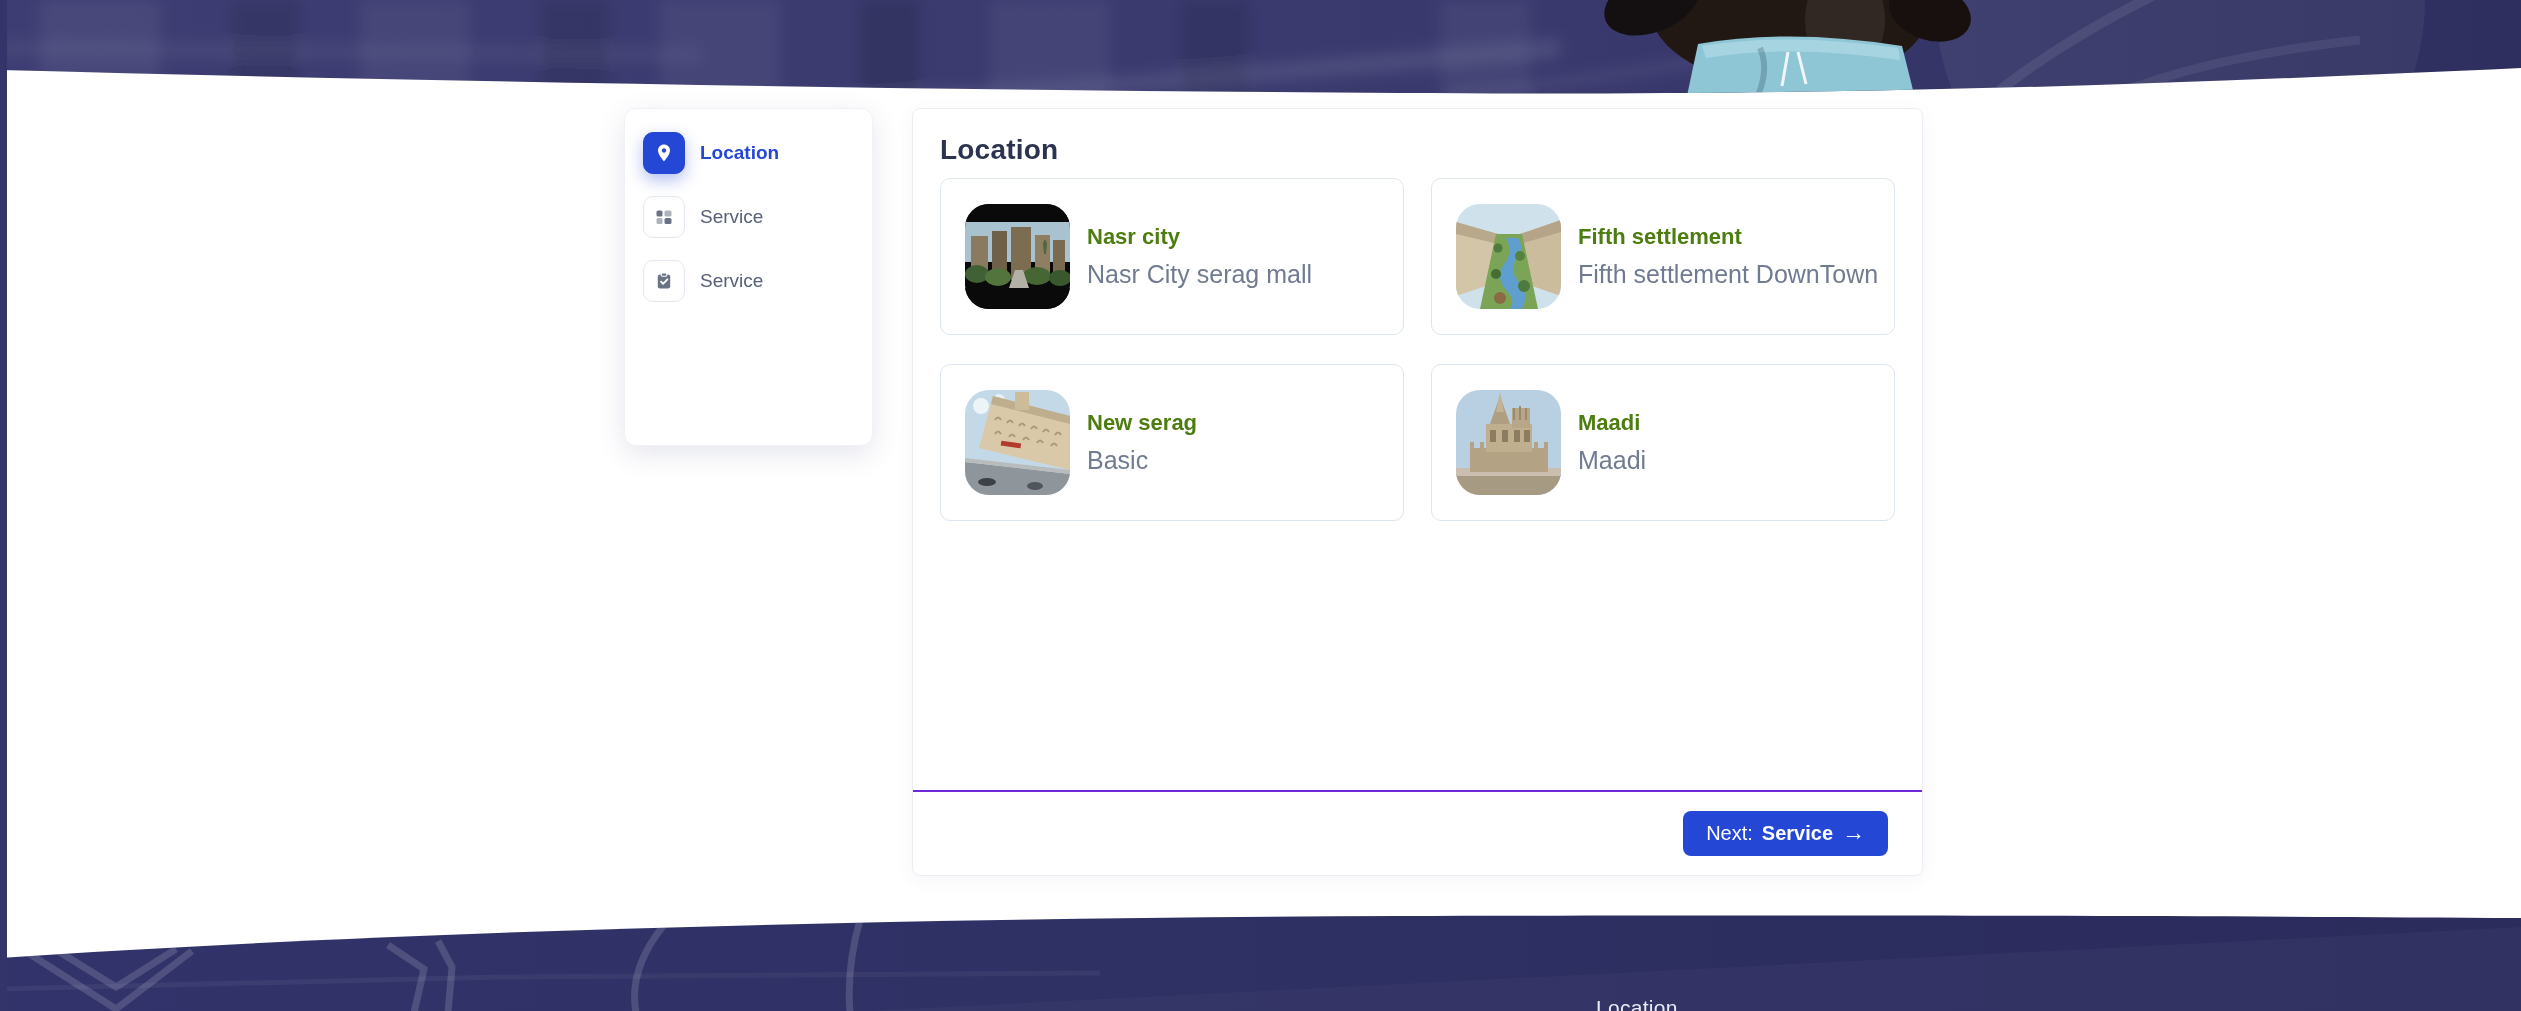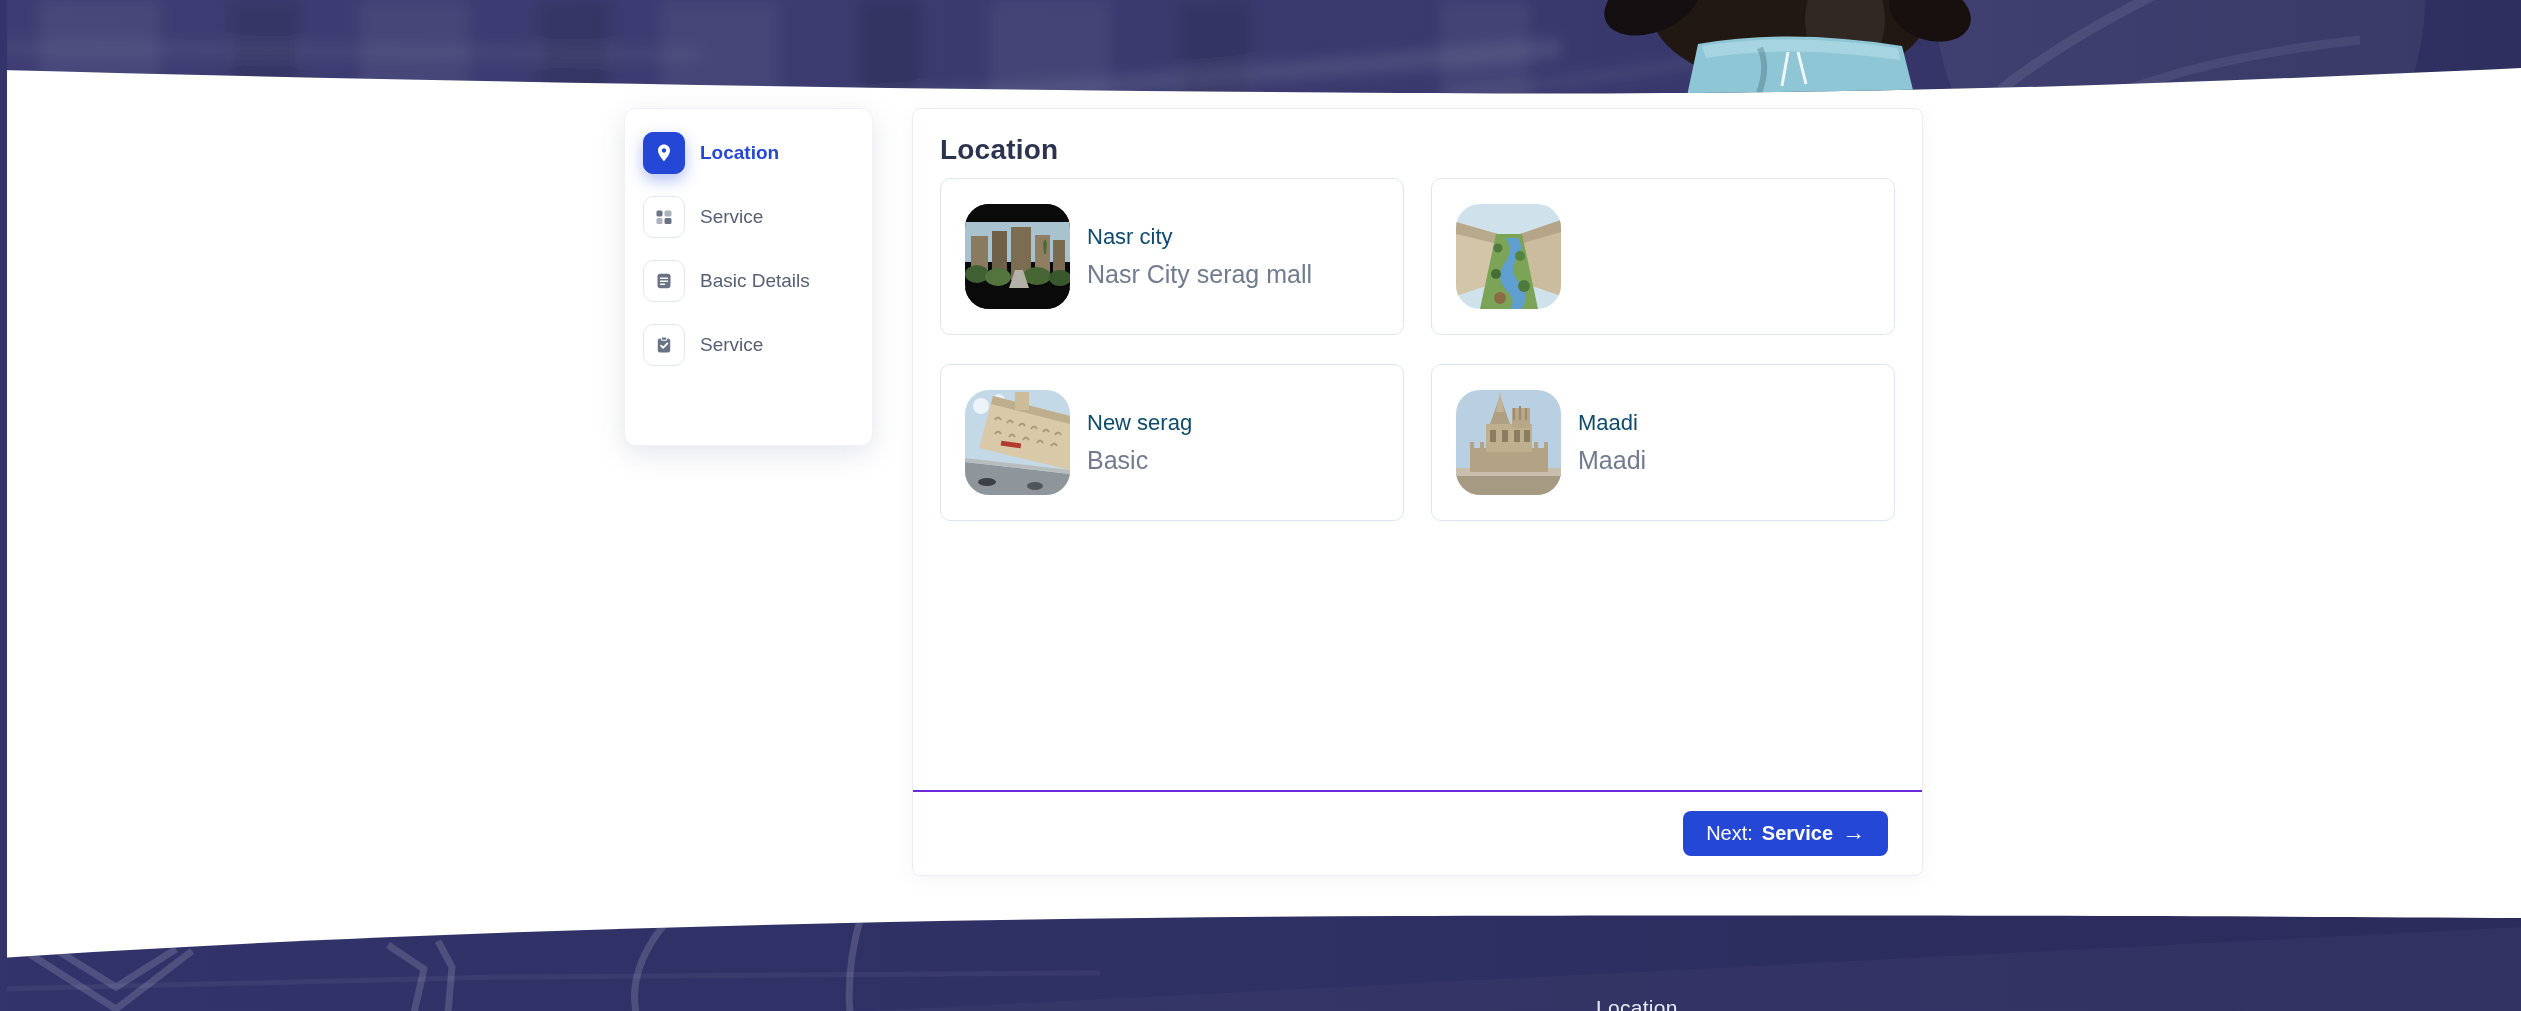--- a/index.html
+++ b/index.html
@@ -60,7 +60,7 @@
     width:105px;height:105px;border-radius:24px;overflow:hidden;flex:0 0 auto;display:block;
   }
   .option-texts{margin-left:17px;}
-  .option-title{font-size:22px;font-weight:normal;color:#0c4a6e;margin:0 0 10px 0;}
+  .option-title{font-size:22px;font-weight:bold;color:#4d7c0f;margin:0 0 10px 0;}
   .option-subtitle{font-size:25px;color:#707b91;margin:0;}
 
   .card-footer{

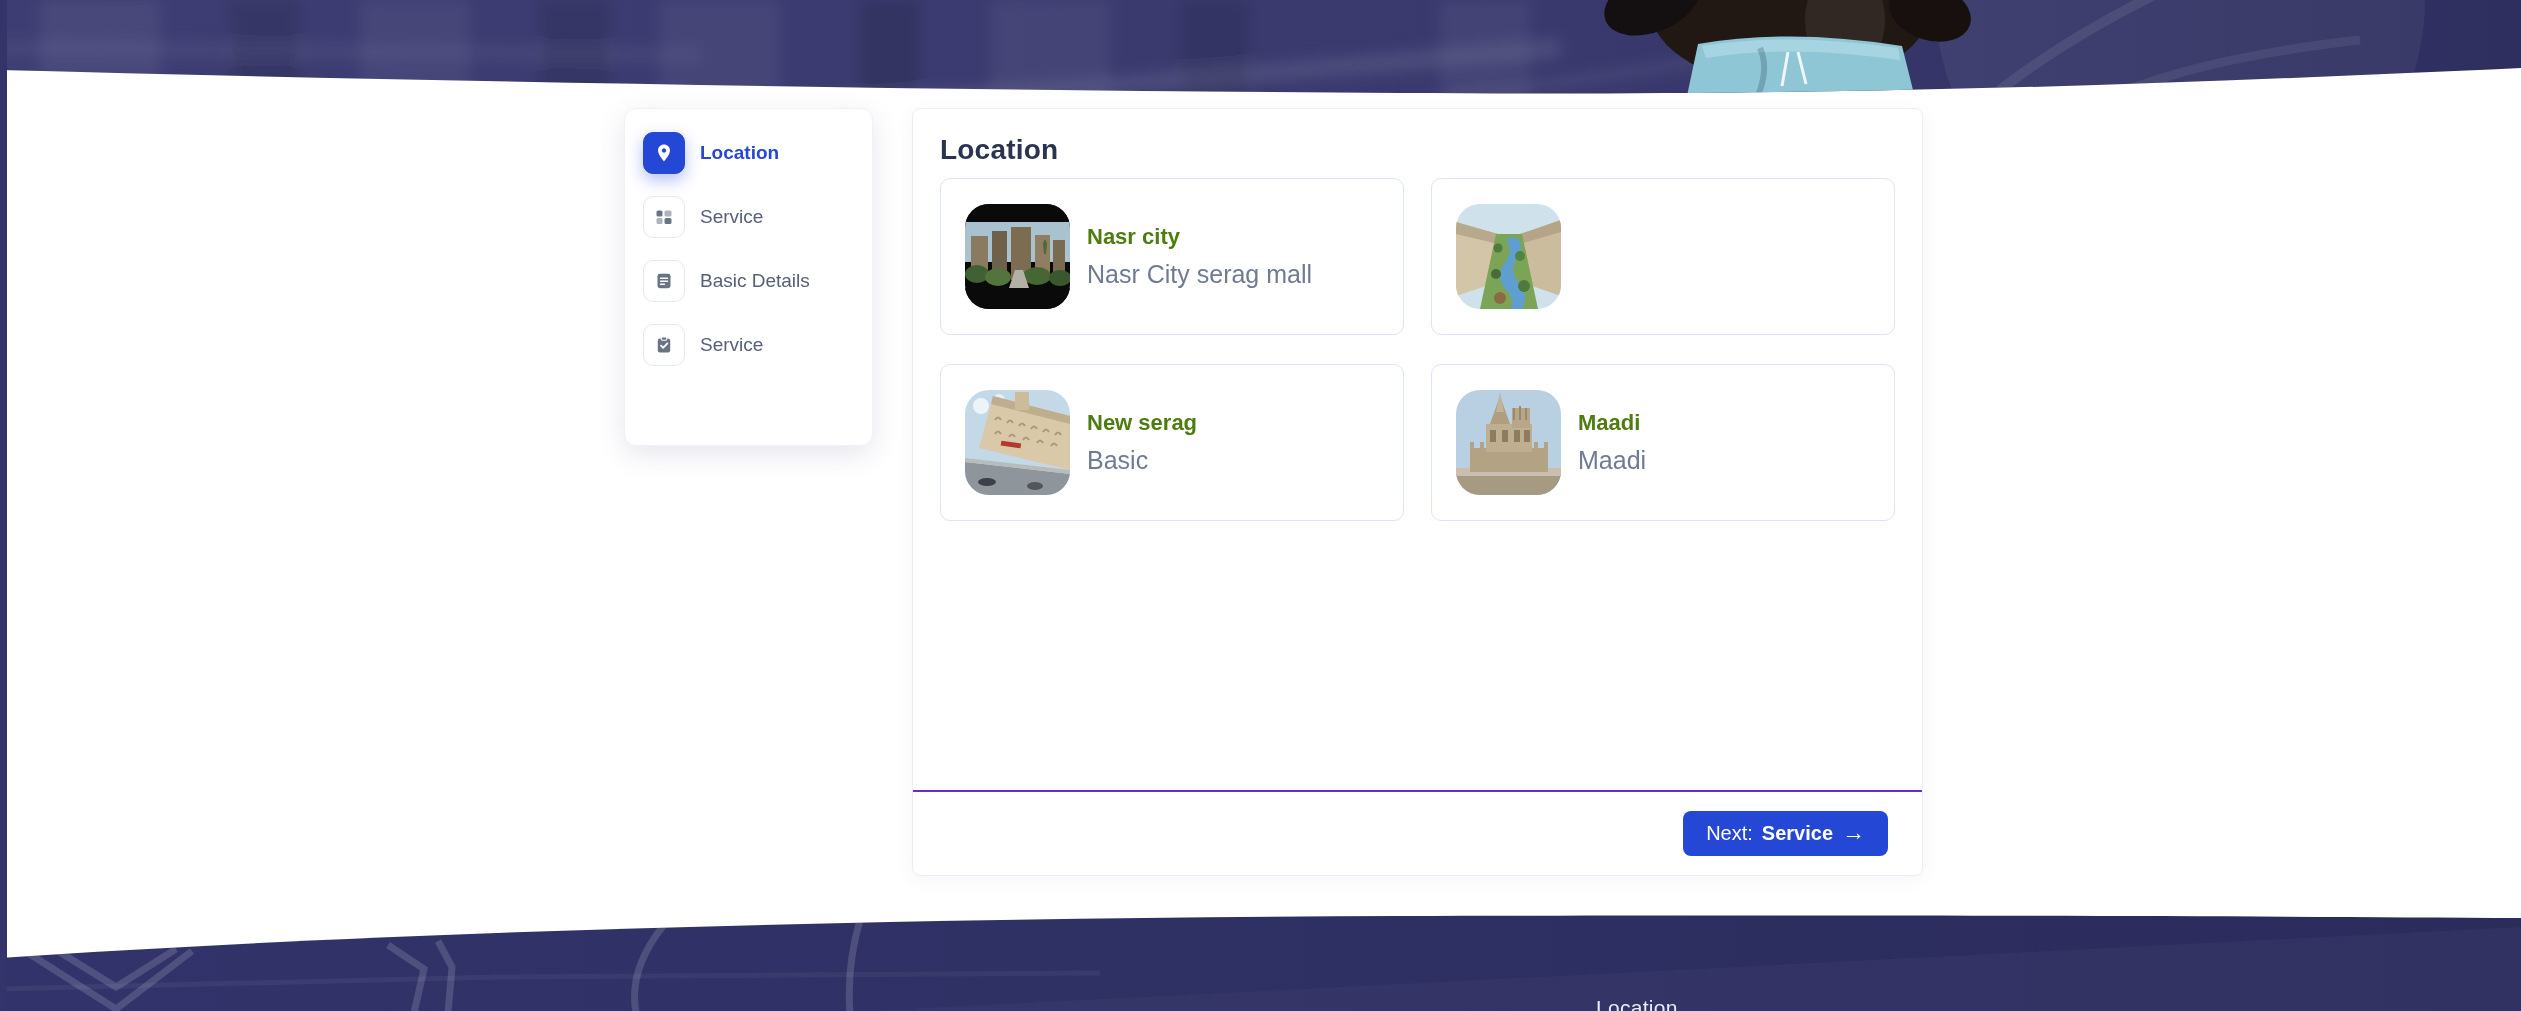--- a/index.html
+++ b/index.html
@@ -227,6 +227,10 @@
           <circle cx="68" cy="82" r="6" fill="#4f7a3e"></circle>
           <circle cx="44" cy="94" r="6" fill="#8a6b44"></circle>
         </svg>
+        <div class="option-texts">
+          <p class="option-title">Fifth settlement</p>
+          <p class="option-subtitle">Fifth settlement DownTown</p>
+        </div>
       </div>
 
       <div class="option-card">

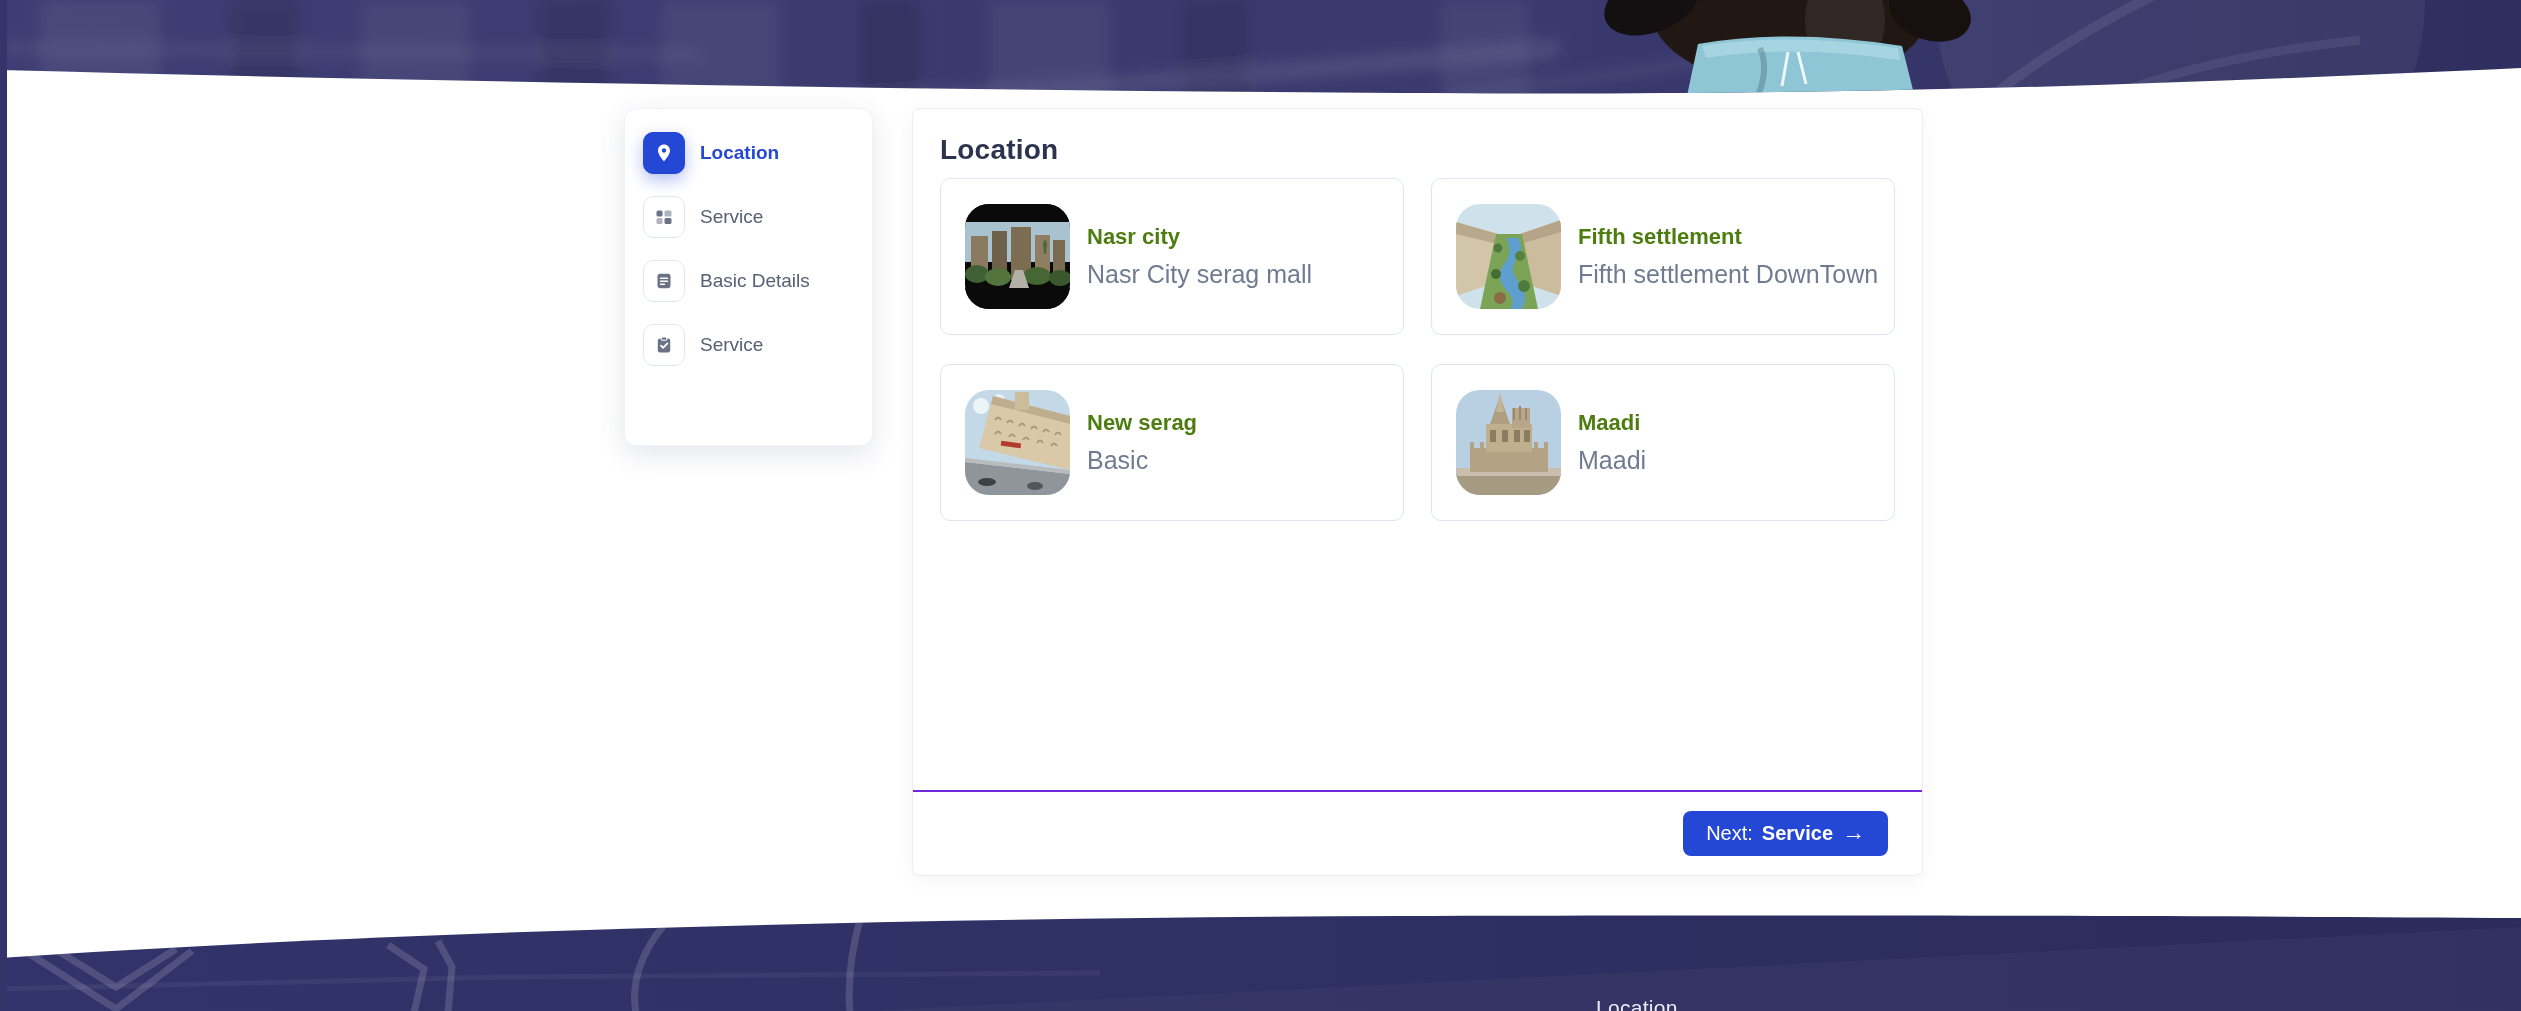--- a/index.html
+++ b/index.html
@@ -159,17 +159,6 @@
     </div>
 
 
-    <div class="step">
-      <span class="step-iconbox">
-        <svg width="20" height="20" viewBox="0 0 20 20">
-          <rect x="3.5" y="2.8" width="13" height="14.4" rx="2.4" fill="currentColor"></rect>
-          <line x1="6.6" y1="7.2" x2="13.4" y2="7.2" stroke="#fff" stroke-width="1.6" stroke-linecap="round"></line>
-          <line x1="6.6" y1="10.2" x2="13.4" y2="10.2" stroke="#fff" stroke-width="1.6" stroke-linecap="round"></line>
-          <line x1="6.6" y1="13.2" x2="10.4" y2="13.2" stroke="#fff" stroke-width="1.6" stroke-linecap="round"></line>
-        </svg>
-      </span>
-      <span class="step-label">Basic Details</span>
-    </div>
 
     <div class="step">
       <span class="step-iconbox">

